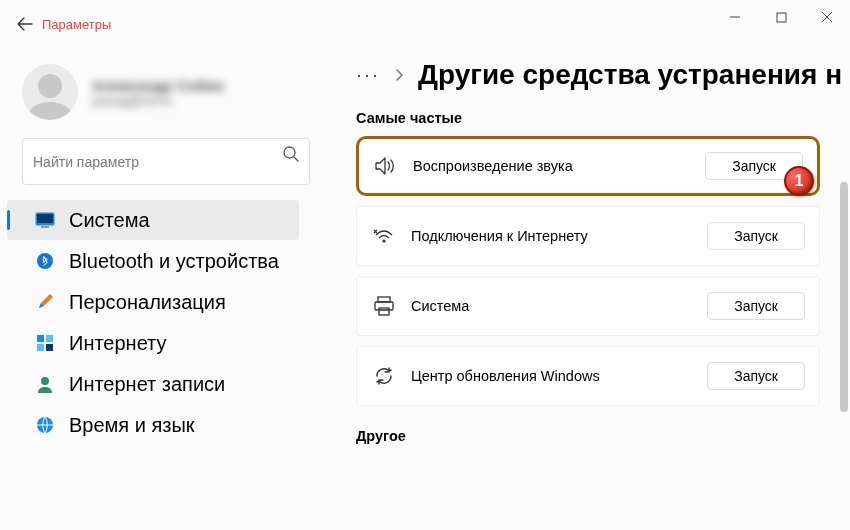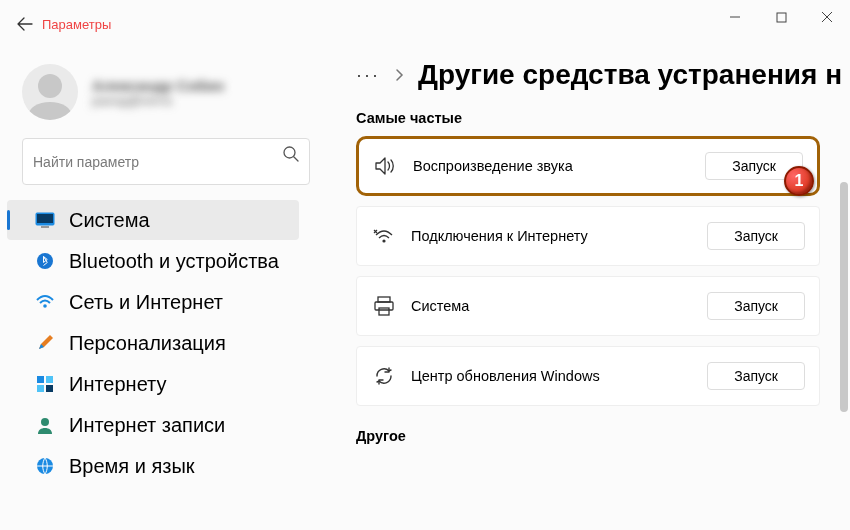--- a/index.html
+++ b/index.html
@@ -121,16 +121,6 @@
         </div>
         <div class="nav-item">
           <span class="nicon">
-              <svg width="20" height="16" viewBox="0 0 20 16">
-                <path d="M2 6 Q10 -2 18 6" fill="none" stroke="#1a8ae2" stroke-width="2"></path>
-                <path d="M5 9 Q10 4 15 9" fill="none" stroke="#1a8ae2" stroke-width="2"></path>
-                <circle cx="10" cy="12" r="1.8" fill="#1a8ae2"></circle>
-              </svg>
-            </span>
-          <span>Сеть и Интернет</span>
-        </div>
-        <div class="nav-item">
-          <span class="nicon">
               <svg width="18" height="18" viewBox="0 0 18 18">
                 <path d="M3 15l2-5 9-9 3 3-9 9-5 2z" fill="#e67e22"></path>
                 <path d="M3 15l2-5 3 3-5 2z" fill="#1a8ae2"></path>

